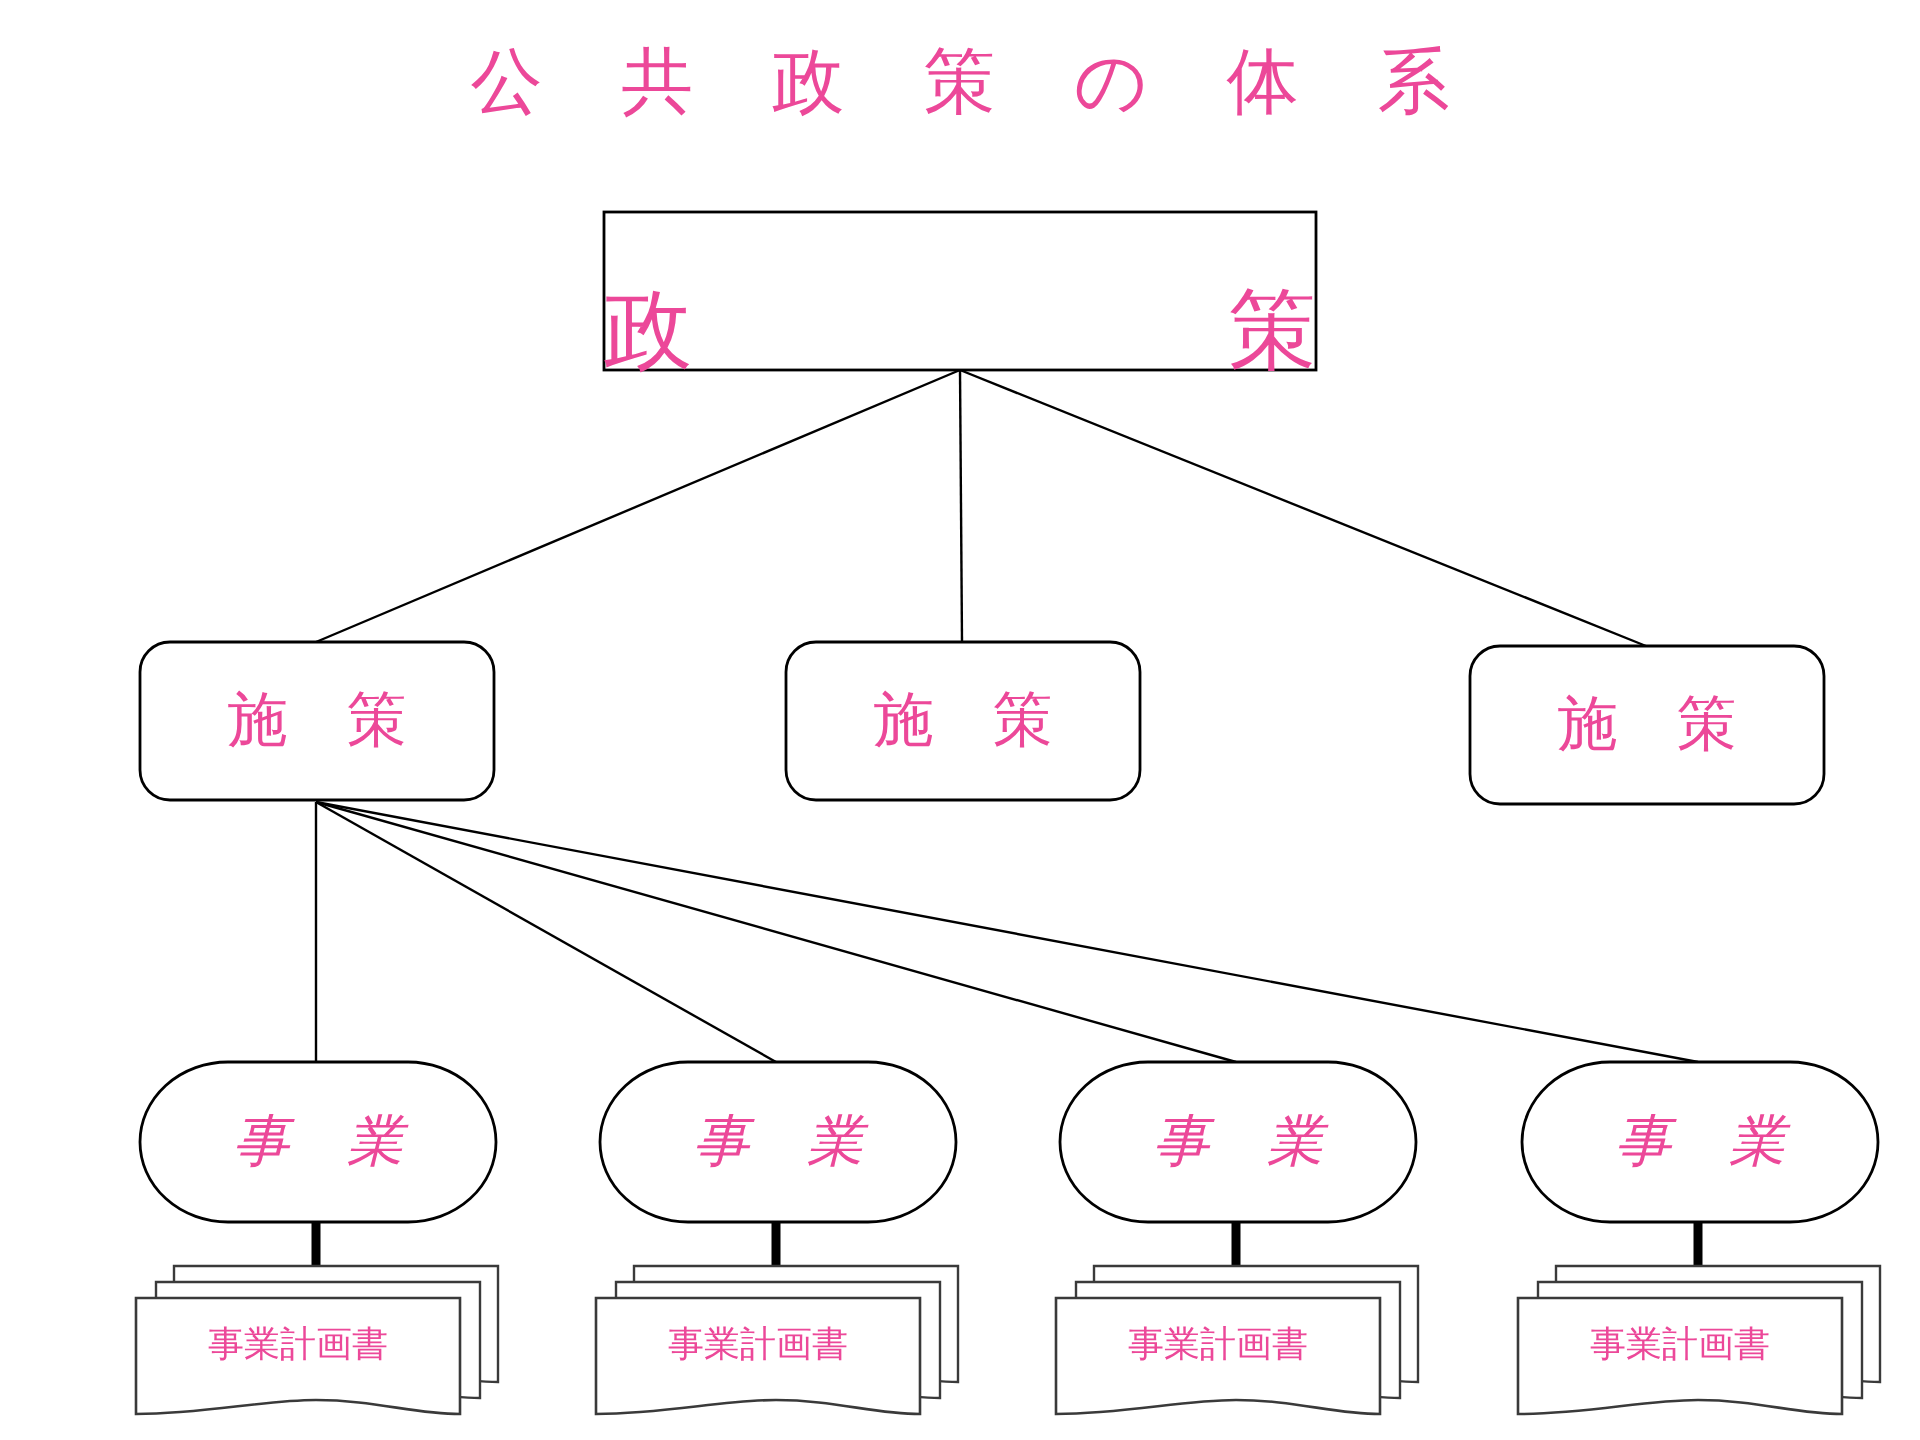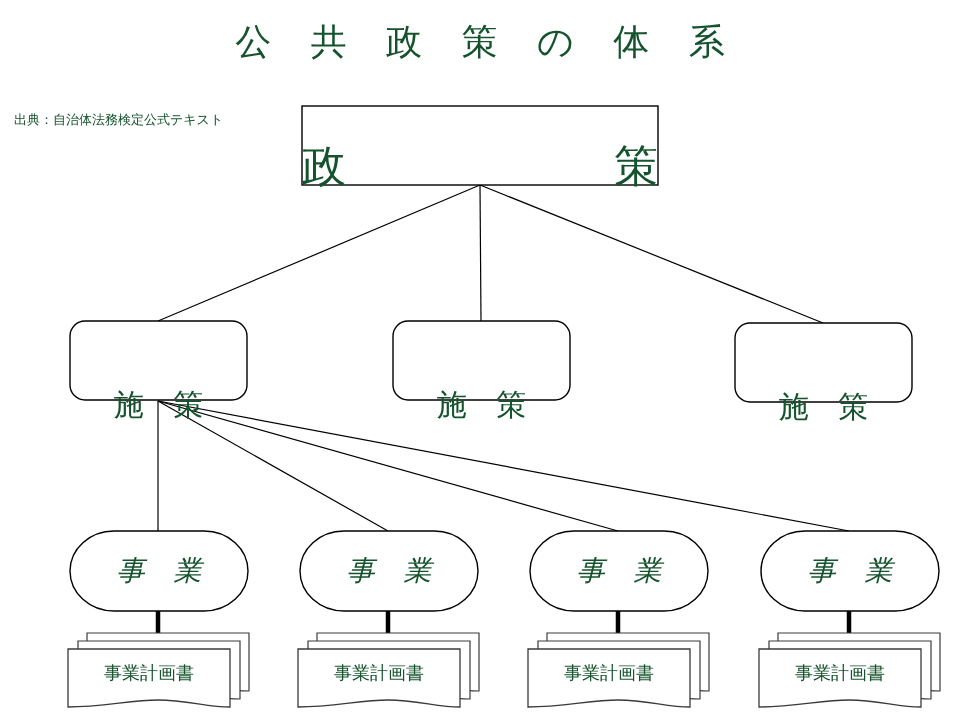--- a/index.html
+++ b/index.html
@@ -33,7 +33,7 @@
     position: absolute;
     white-space: nowrap;
     line-height: 1;
-    color: #14532d;
+    color: #ec4899;
   }
   #page-title {
     left: 0;

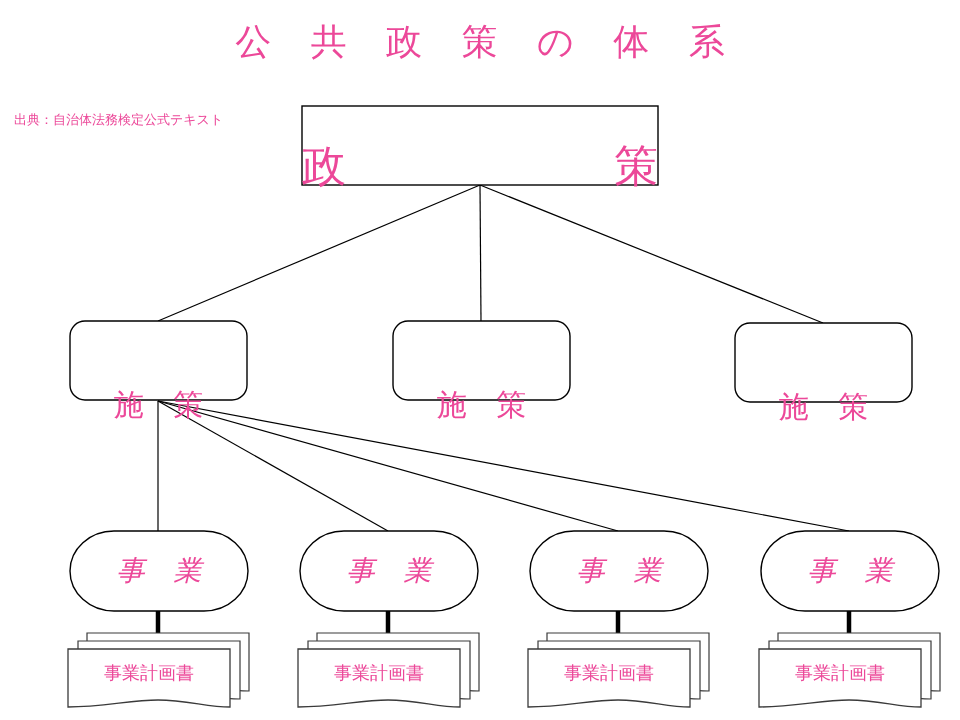--- a/index.html
+++ b/index.html
@@ -153,7 +153,6 @@
   <div class="txt" id="page-title">公 共 政 策 の 体 系</div>
 
   <div class="txt" id="source-note">
-    <span>出典：自治体法務検定公式テキスト</span>
   </div>
 
   <div class="txt centerbox policy-label" style="left:302px; top:106px; width:356px; height:79px;">政　　　策</div>

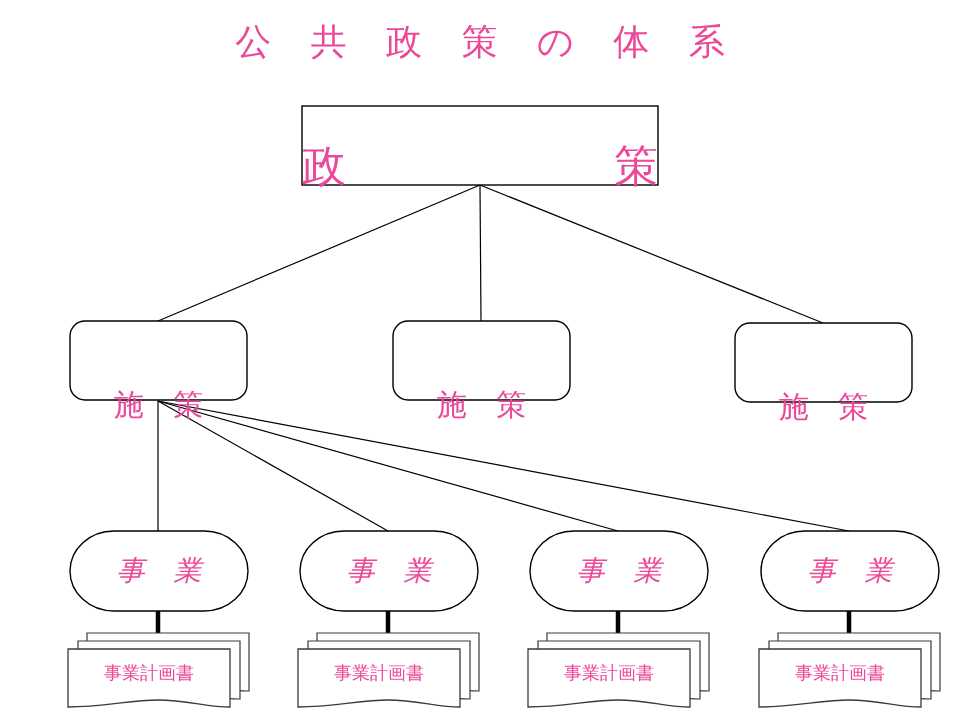--- a/index.html
+++ b/index.html
@@ -68,7 +68,6 @@
     font-size: 30px;
     letter-spacing: 10px;
     text-indent: 10px;
-    margin-top: 44px;
   }
   .project-label {
     font-size: 28px;

